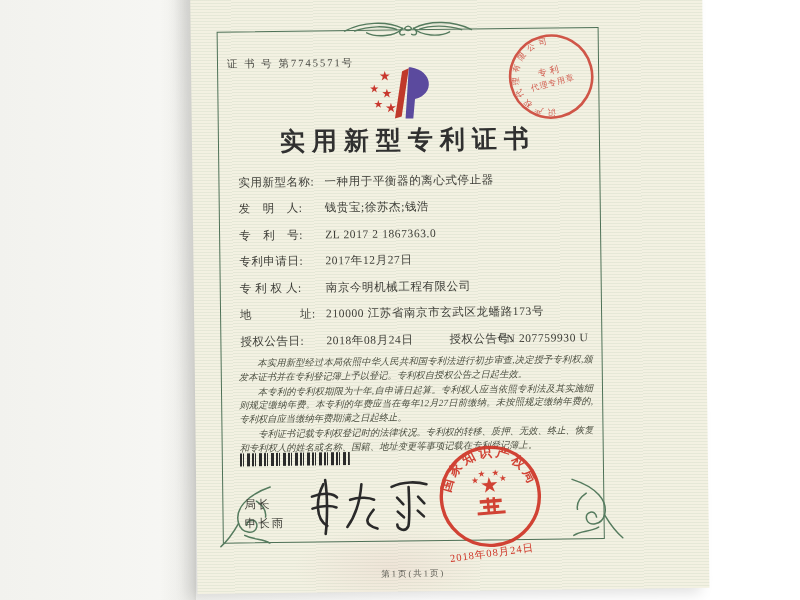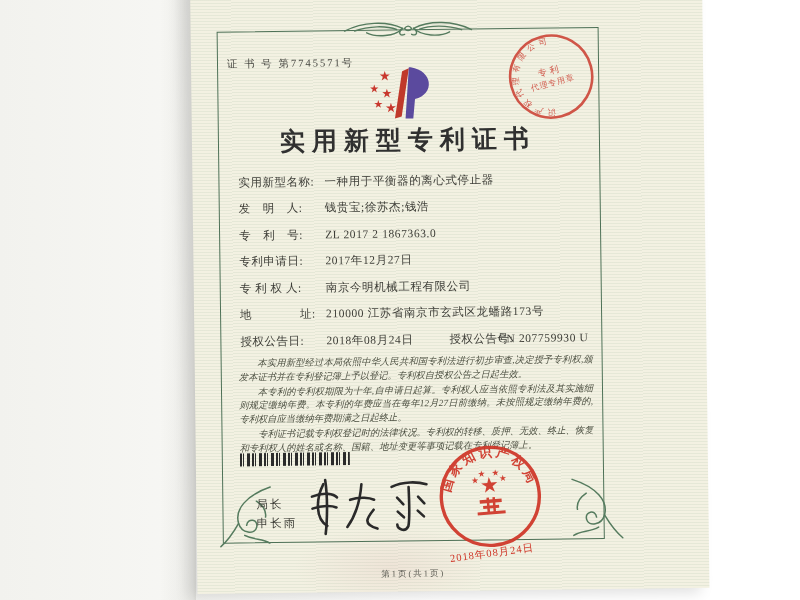--- a/index.html
+++ b/index.html
@@ -41,7 +41,7 @@
              #2b2b2b 0 2px, transparent 2px 3px,
              #2b2b2b 3px 4px, transparent 4px 7px,
              #2b2b2b 7px 10px, transparent 10px 12px);}
-  .signer{position:absolute;left:60px;top:514px;font-size:11.5px;color:#3c3c36;
+  .signer{position:absolute;left:48px;top:514px;font-size:11.5px;color:#3c3c36;
           line-height:19px;letter-spacing:2px;}
   .signature{position:absolute;left:100px;top:492px;width:150px;height:68px;}
   .main-seal{position:absolute;left:241px;top:465px;width:106px;height:106px;opacity:0.92;}

